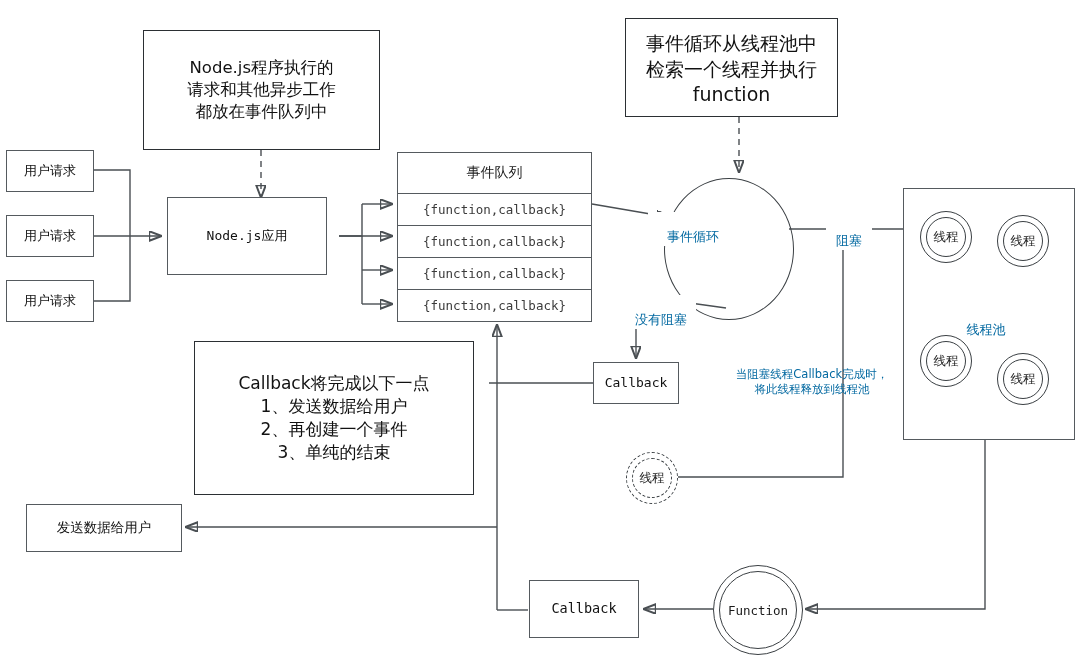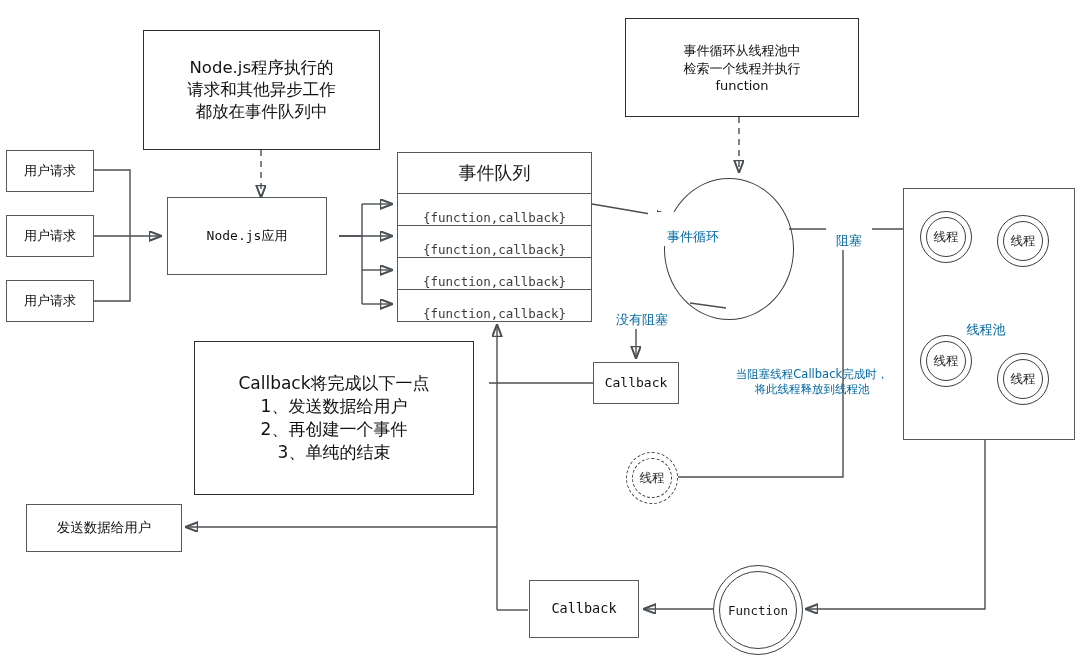--- a/index.html
+++ b/index.html
@@ -162,7 +162,7 @@
 都放在事件队列中</span>
   </div>
 
-  <div class="annot cjk" style="left:625px; top:18px; width:234px; height:99px; font-size:13px;">
+  <div class="annot cjk" style="left:625px; top:18px; width:213px; height:99px; font-size:19px;">
     <span>事件循环从线程池中
 检索一个线程并执行
 function</span>

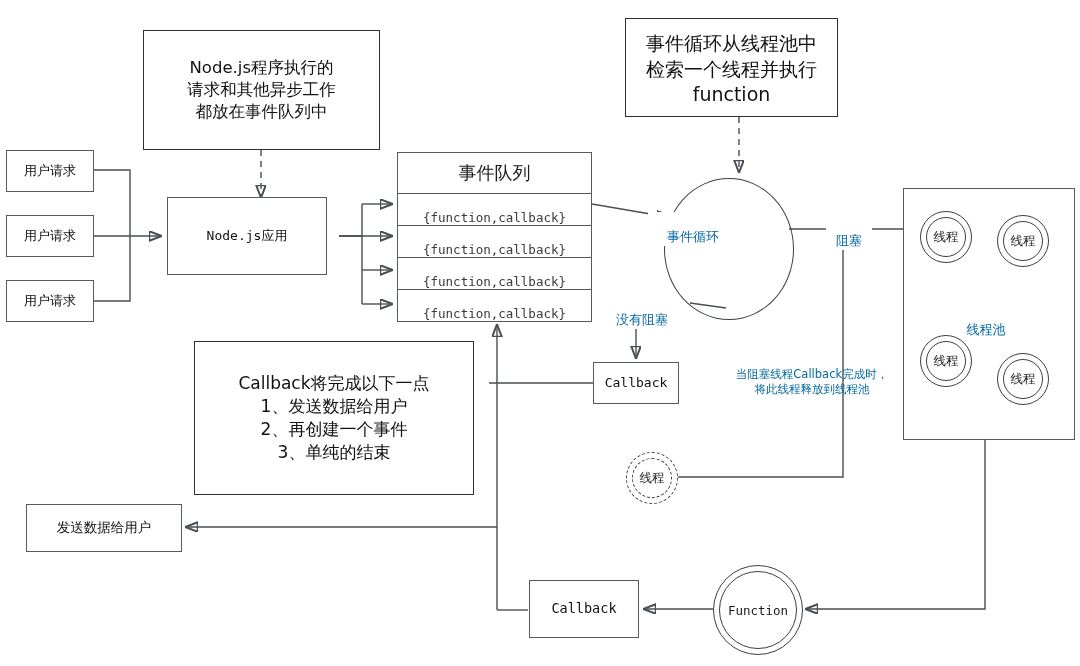--- a/index.html
+++ b/index.html
@@ -56,7 +56,7 @@
     flex: 0 0 40px;
     display: flex; align-items: center; justify-content: center;
     border-bottom: 1.4px solid #555a5e;
-    font-size: 18px;
+    font-size: 14px;
   }
   .queue-row {
     flex: 1 1 0;

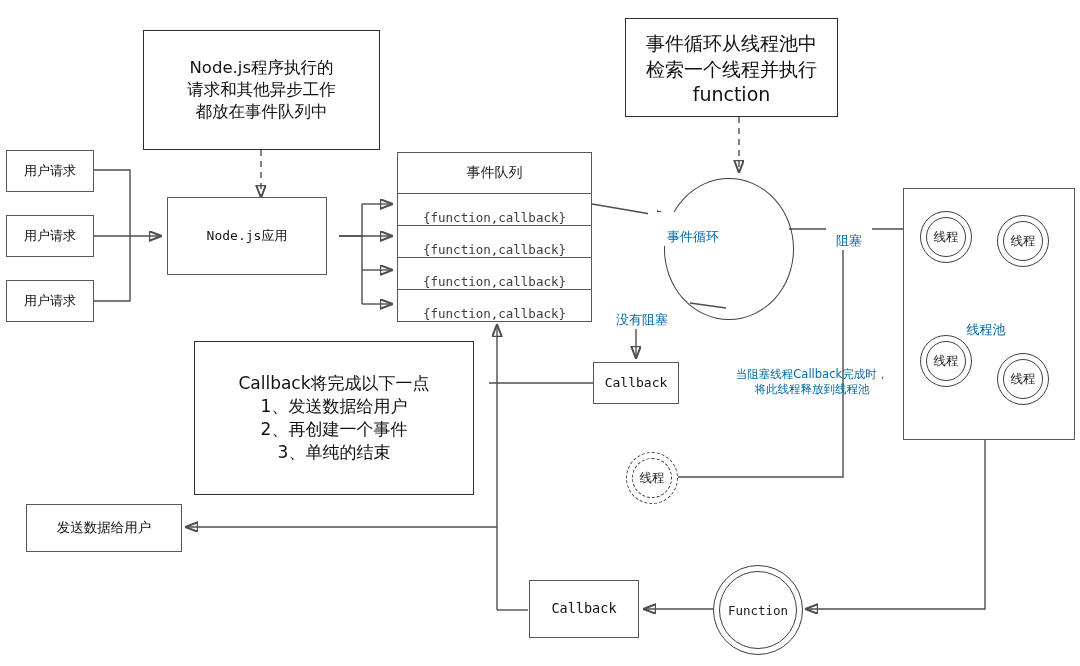--- a/index.html
+++ b/index.html
@@ -60,7 +60,7 @@
   }
   .queue-row {
     flex: 1 1 0;
-    display: flex; align-items: flex-end; justify-content: center;
+    display: flex; align-items: center; justify-content: center;
     border-bottom: 1.4px solid #555a5e;
     font-size: 12.5px;
     color: #3b3b3b;

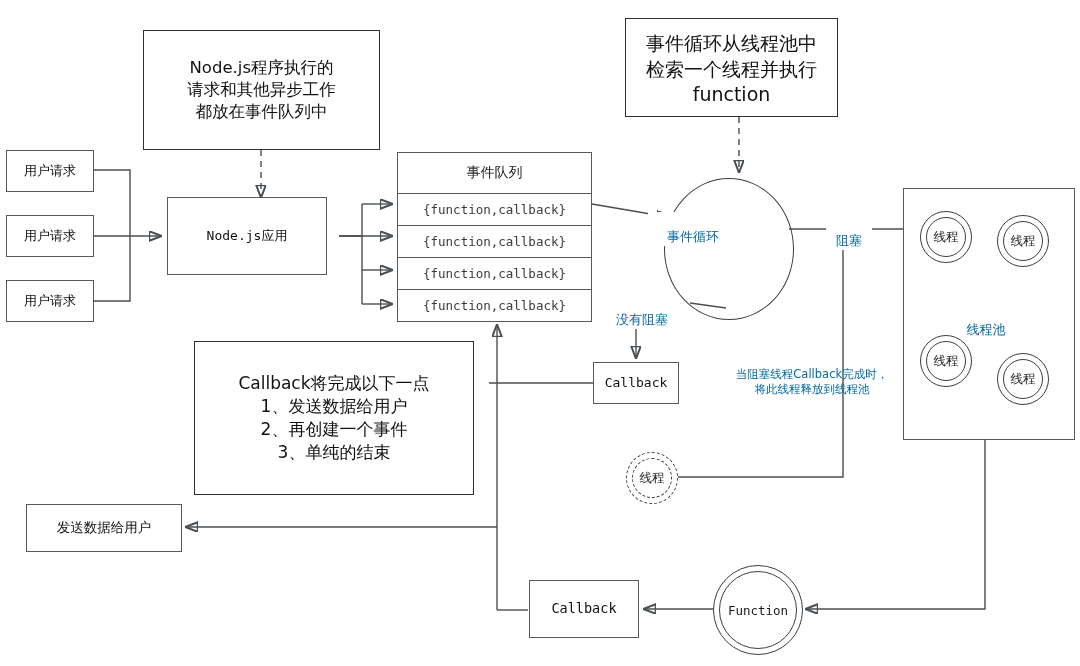--- a/index.html
+++ b/index.html
@@ -222,7 +222,7 @@
     <span>阻塞</span>
   </div>
 
-  <div class="label cjk" style="left:607px; top:295px; width:70px; font-size:13px; background:#fff;">
+  <div class="label cjk" style="left:626px; top:295px; width:70px; font-size:13px; background:#fff;">
     <span>没有阻塞</span>
   </div>
 

